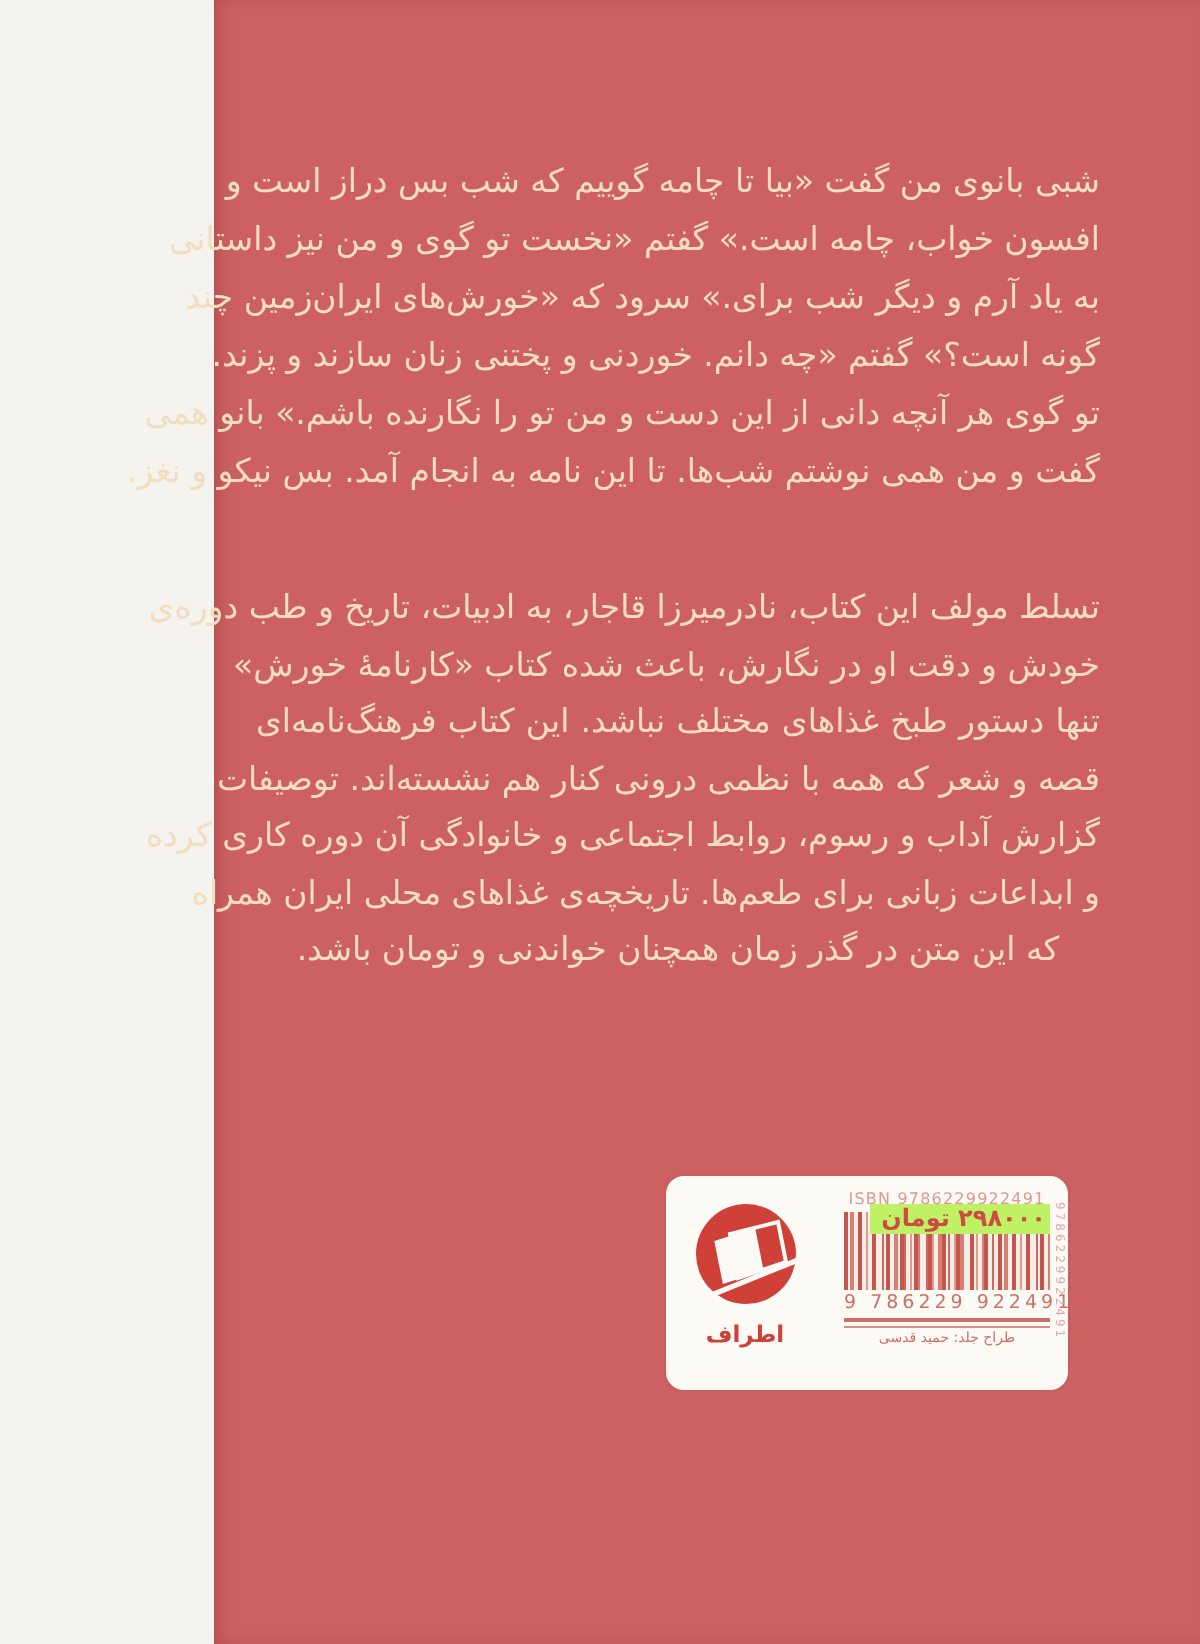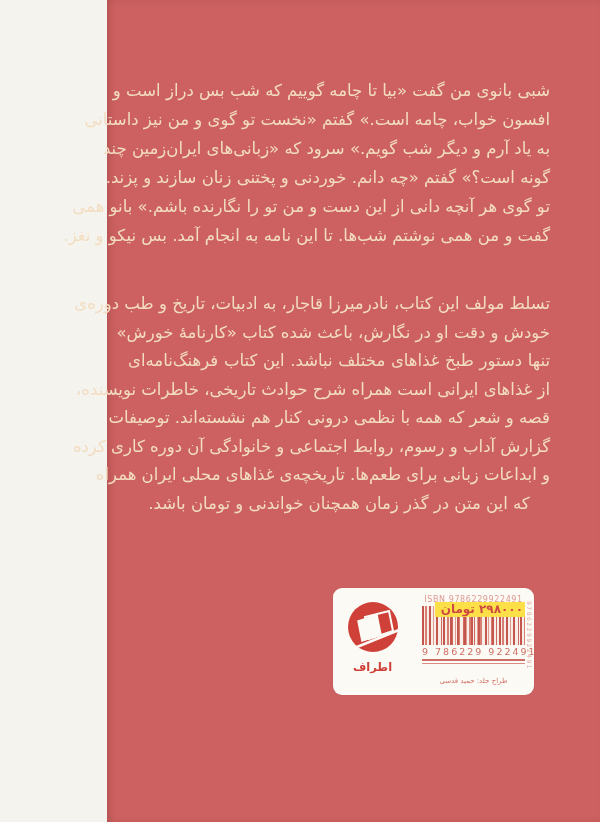--- a/index.html
+++ b/index.html
@@ -135,7 +135,7 @@
       <div class="para para1">
         <div class="line">شبی بانوی من گفت «بیا تا چامه گوییم که شب بس دراز است و</div>
         <div class="line">افسون خواب، چامه است.» گفتم «نخست تو گوی و من نیز داستانی</div>
-        <div class="line">به یاد آرم و دیگر شب گویم.» سرود که «زبانی‌های ایران‌زمین چند</div>
+        <div class="line">به یاد آرم و دیگر شب برای.» سرود که «خورش‌های ایران‌زمین چند</div>
         <div class="line">گونه است؟» گفتم «چه دانم. خوردنی و پختنی زنان سازند و پزند.</div>
         <div class="line">تو گوی هر آنچه دانی از این دست و من تو را نگارنده باشم.» بانو همی</div>
         <div class="line">گفت و من همی نوشتم شب‌ها. تا این نامه به انجام آمد. بس نیکو و نغز.</div>

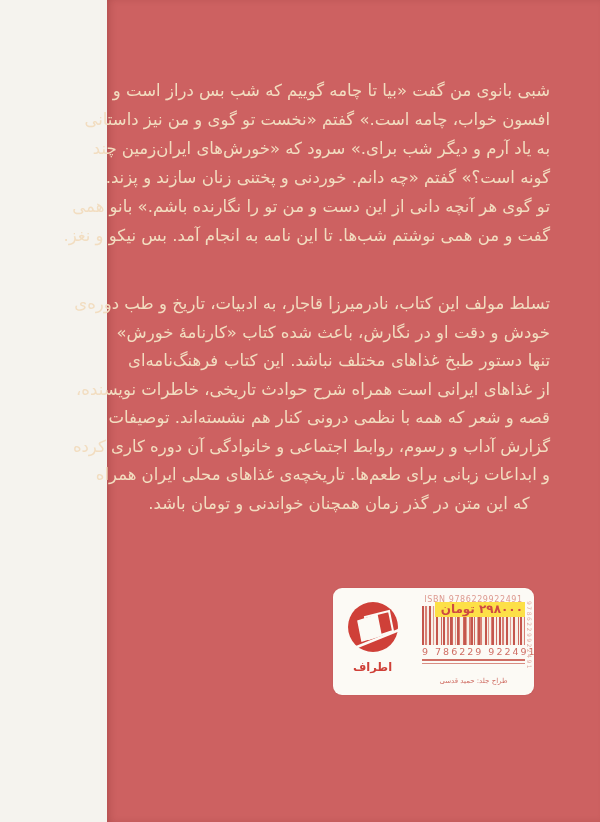--- a/index.html
+++ b/index.html
@@ -144,7 +144,6 @@
         <div class="line">تسلط مولف این کتاب، نادرمیرزا قاجار، به ادبیات، تاریخ و طب دوره‌ی</div>
         <div class="line">خودش و دقت او در نگارش، باعث شده کتاب «کارنامهٔ خورش»</div>
         <div class="line">تنها دستور طبخ غذاهای مختلف نباشد. این کتاب فرهنگ‌نامه‌ای</div>
-        <div class="line">از غذاهای ایرانی است همراه شرح حوادث تاریخی، خاطرات نویسنده،</div>
         <div class="line">قصه و شعر که همه با نظمی درونی کنار هم نشسته‌اند. توصیفات</div>
         <div class="line">گزارش آداب و رسوم، روابط اجتماعی و خانوادگی آن دوره کاری کرده</div>
         <div class="line">و ابداعات زبانی برای طعم‌ها. تاریخچه‌ی غذاهای محلی ایران همراه</div>

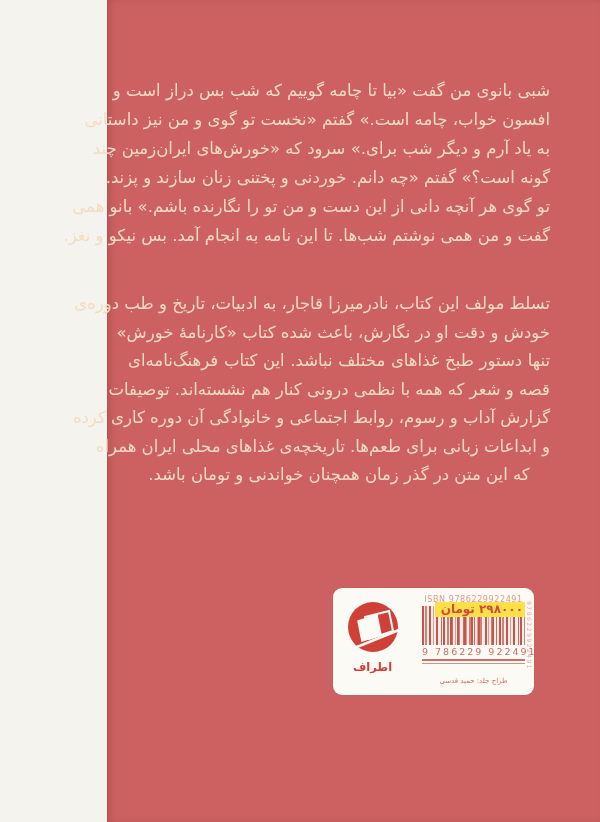--- a/index.html
+++ b/index.html
@@ -84,7 +84,7 @@
   .price-text {
     position: absolute;
     top: -4px; right: 0;
-    background: #fde047;
+    background: #bef264;
     color: #ce4a42;
     font-size: 12px;
     font-weight: bold;

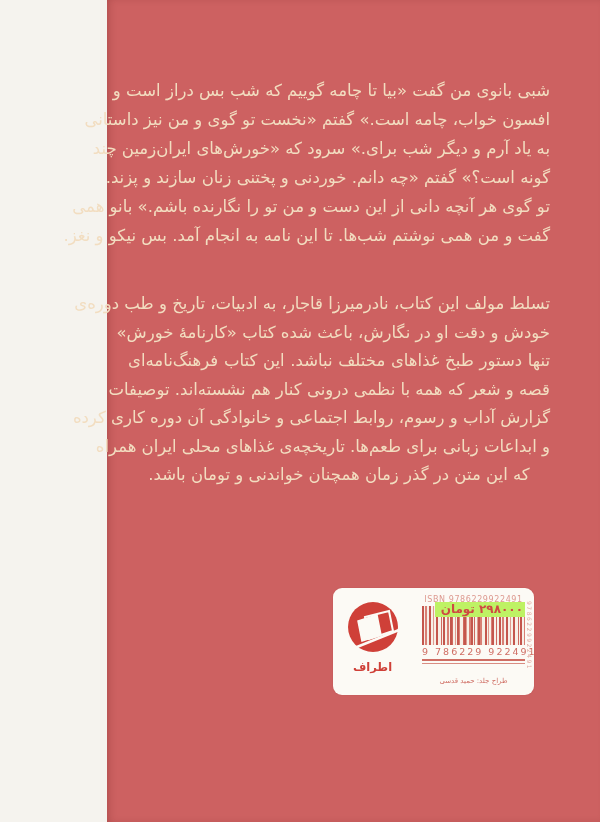--- a/index.html
+++ b/index.html
@@ -107,7 +107,7 @@
     border-bottom: 1px solid #d98d83;
   }
   .credit-text {
-    margin-top: 13px;
+    margin-top: 1px;
     font-size: 7px;
     color: #cf6e64;
     text-align: center;

